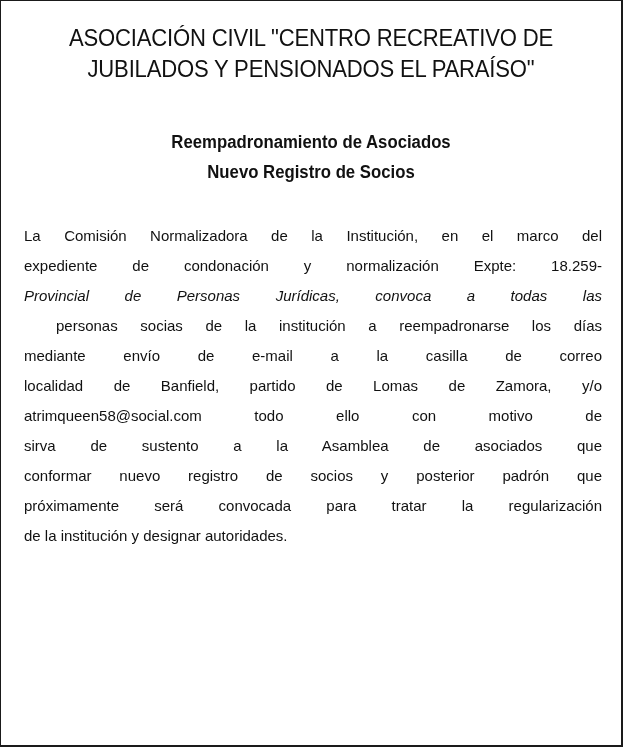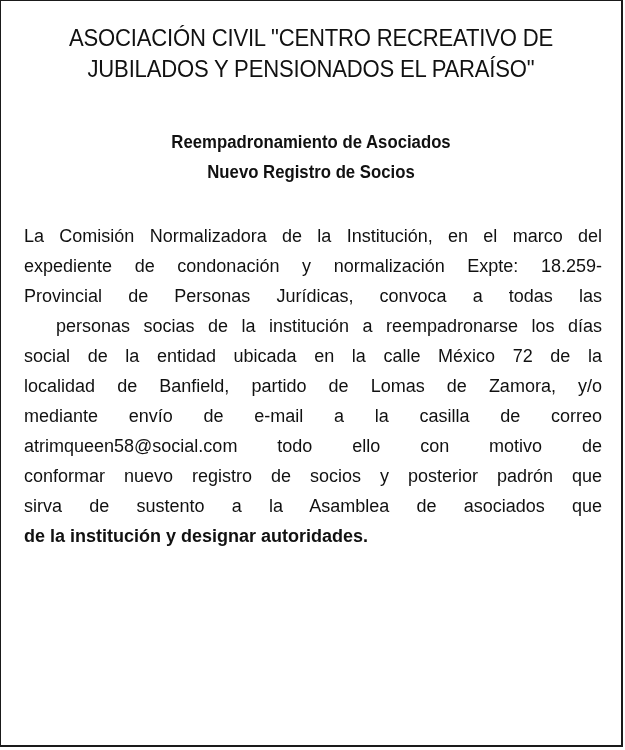--- a/index.html
+++ b/index.html
@@ -35,7 +35,7 @@
     .subtitle span { display: block; }
     .body {
       position: absolute; left: 23px; width: 578px; top: 220px;
-      font-size: 18px; line-height: 30px;
+      font-size: 15px; line-height: 30px;
     }
     .line {
       display: block;

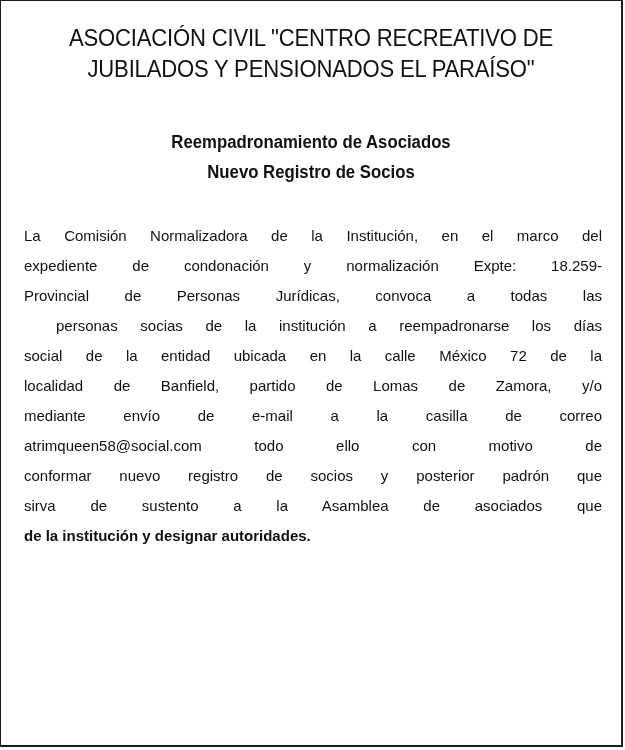--- a/index.html
+++ b/index.html
@@ -64,7 +64,7 @@
   <div class="body">
     <div class="line" style="white-space: normal;">La Comisión Normalizadora de la Institución, en el marco del</div>
     <div class="line" style="white-space: normal;">expediente de condonación y normalización Expte: 18.259-</div>
-    <div class="line" style="white-space: normal;">Provincial de Personas Jurídicas, convoca a todas las</div>
+    <div class="line" style="white-space: normal; font-style: italic;">Provincial de Personas Jurídicas, convoca a todas las</div>
     <div class="line" style="white-space: normal; margin-left: 32px;">personas socias de la institución a reempadronarse los días</div>
     <div class="line" style="white-space: normal;">social de la entidad ubicada en la calle México 72 de la</div>
     <div class="line" style="white-space: normal;">localidad de Banfield, partido de Lomas de Zamora, y/o</div>

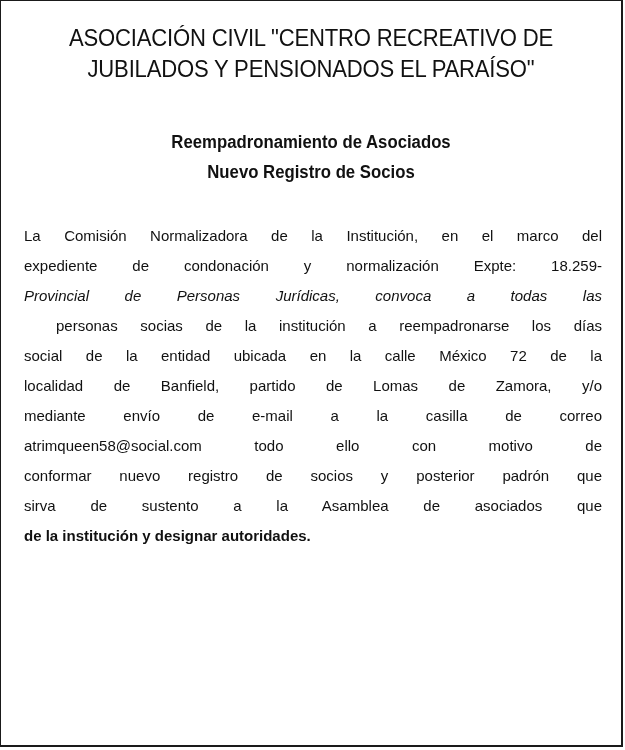--- a/index.html
+++ b/index.html
@@ -66,7 +66,6 @@
     <div class="line" style="white-space: normal;">expediente de condonación y normalización Expte: 18.259-</div>
     <div class="line" style="white-space: normal; font-style: italic;">Provincial de Personas Jurídicas, convoca a todas las</div>
     <div class="line" style="white-space: normal; margin-left: 32px;">personas socias de la institución a reempadronarse los días</div>
-    <div class="line" style="white-space: normal;">social de la entidad ubicada en la calle México 72 de la</div>
     <div class="line" style="white-space: normal;">localidad de Banfield, partido de Lomas de Zamora, y/o</div>
     <div class="line" style="white-space: normal;">mediante envío de e-mail a la casilla de correo</div>
     <div class="line" style="white-space: normal;">atrimqueen58@social.com todo ello con motivo de</div>

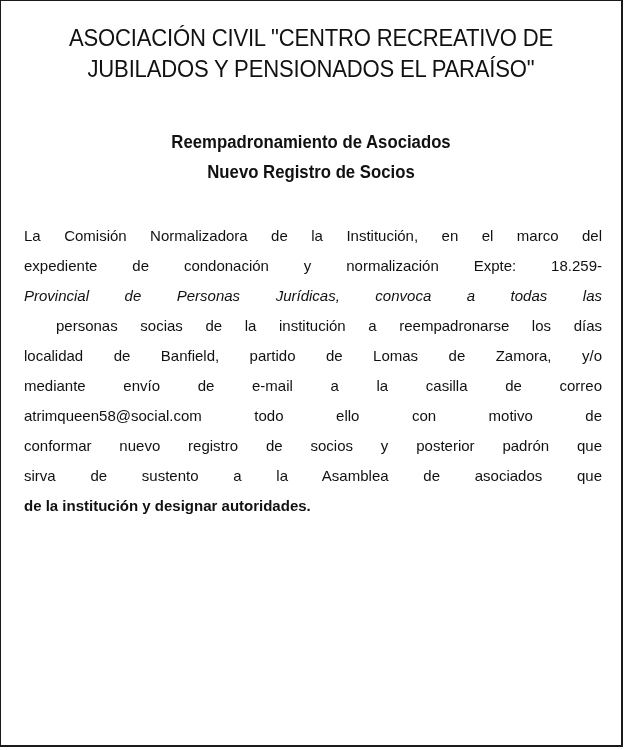--- a/index.html
+++ b/index.html
@@ -66,8 +66,8 @@
     <div class="line" style="white-space: normal;">expediente de condonación y normalización Expte: 18.259-</div>
     <div class="line" style="white-space: normal; font-style: italic;">Provincial de Personas Jurídicas, convoca a todas las</div>
     <div class="line" style="white-space: normal; margin-left: 32px;">personas socias de la institución a reempadronarse los días</div>
+    <div class="line" style="white-space: normal;">mediante envío de e-mail a la casilla de correo</div>
     <div class="line" style="white-space: normal;">localidad de Banfield, partido de Lomas de Zamora, y/o</div>
-    <div class="line" style="white-space: normal;">mediante envío de e-mail a la casilla de correo</div>
     <div class="line" style="white-space: normal;">atrimqueen58@social.com todo ello con motivo de</div>
     <div class="line" style="white-space: normal;">conformar nuevo registro de socios y posterior padrón que</div>
     <div class="line" style="white-space: normal;">sirva de sustento a la Asamblea de asociados que</div>

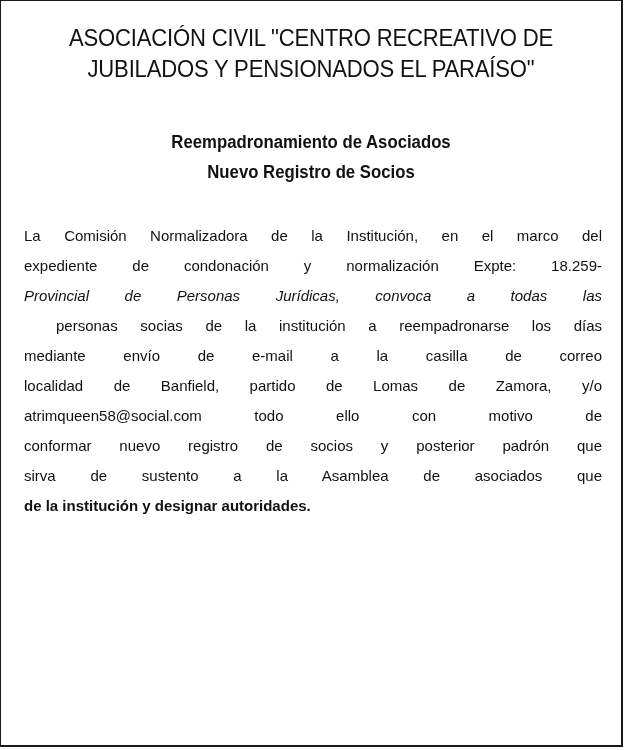--- a/index.html
+++ b/index.html
@@ -69,8 +69,8 @@
     <div class="line" style="white-space: normal;">mediante envío de e-mail a la casilla de correo</div>
     <div class="line" style="white-space: normal;">localidad de Banfield, partido de Lomas de Zamora, y/o</div>
     <div class="line" style="white-space: normal;">atrimqueen58@social.com todo ello con motivo de</div>
+    <div class="line" style="white-space: normal;">sirva de sustento a la Asamblea de asociados que</div>
     <div class="line" style="white-space: normal;">conformar nuevo registro de socios y posterior padrón que</div>
-    <div class="line" style="white-space: normal;">sirva de sustento a la Asamblea de asociados que</div>
     <div class="line last" style="white-space: normal; font-weight: bold;">de la institución y designar autoridades.</div>
   </div>
 </div>

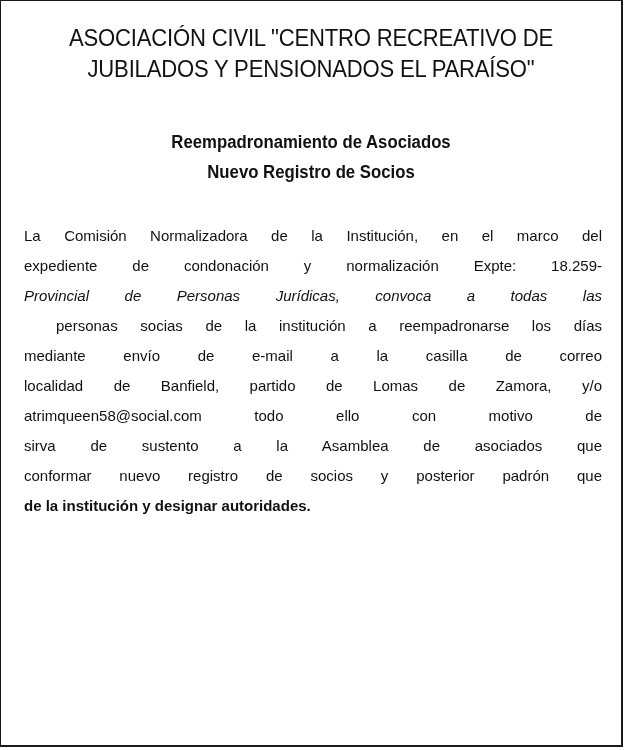--- a/index.html
+++ b/index.html
@@ -71,6 +71,7 @@
     <div class="line" style="white-space: normal;">atrimqueen58@social.com todo ello con motivo de</div>
     <div class="line" style="white-space: normal;">sirva de sustento a la Asamblea de asociados que</div>
     <div class="line" style="white-space: normal;">conformar nuevo registro de socios y posterior padrón que</div>
+    <div class="line" style="white-space: normal;">próximamente será convocada para tratar la regularización</div>
     <div class="line last" style="white-space: normal; font-weight: bold;">de la institución y designar autoridades.</div>
   </div>
 </div>

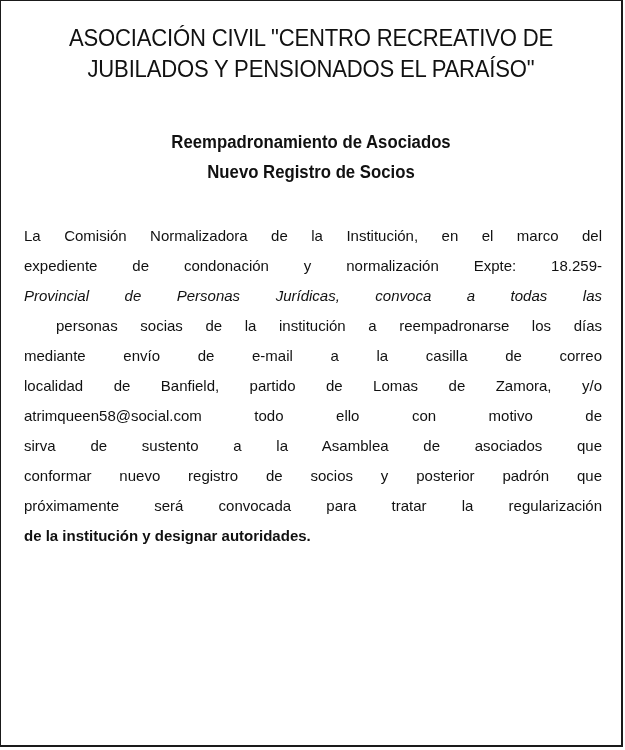--- a/index.html
+++ b/index.html
@@ -72,7 +72,7 @@
     <div class="line" style="white-space: normal;">sirva de sustento a la Asamblea de asociados que</div>
     <div class="line" style="white-space: normal;">conformar nuevo registro de socios y posterior padrón que</div>
     <div class="line" style="white-space: normal;">próximamente será convocada para tratar la regularización</div>
-    <div class="line last" style="white-space: normal; font-weight: bold;">de la institución y designar autoridades.</div>
+    <div class="line last" style="white-space: normal;">de la institución y designar autoridades.</div>
   </div>
 </div>
 

